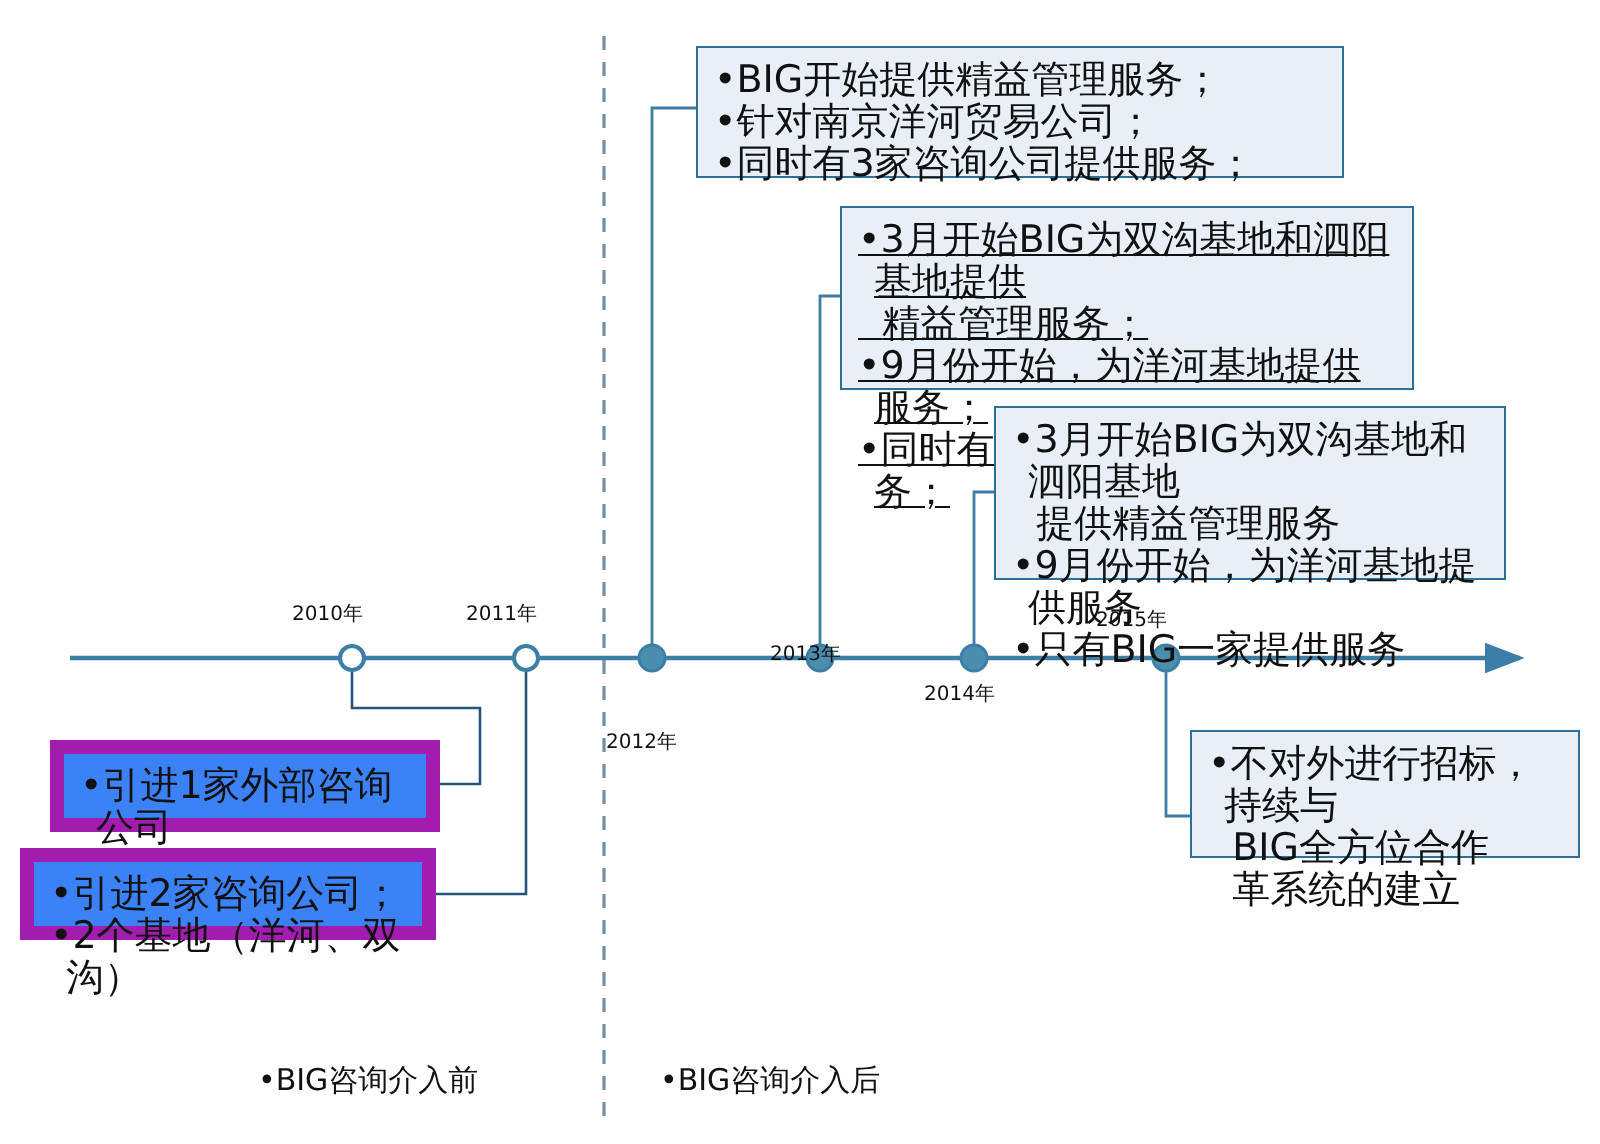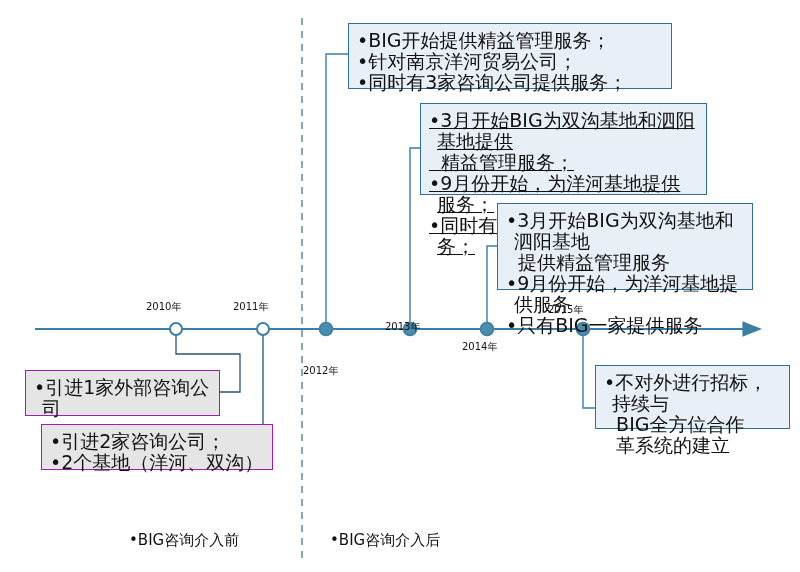--- a/index.html
+++ b/index.html
@@ -25,8 +25,8 @@
     color:#111111;
   }
   .callout.plain{
-    background:#e5e5e5;
-    border:1px solid #a21caf;
+    background:#3b82f6;
+    border:7px solid #a21caf;
   }
   .callout p{margin:0;padding:0;text-indent:-8px;padding-left:8px;white-space:pre-wrap;}
 

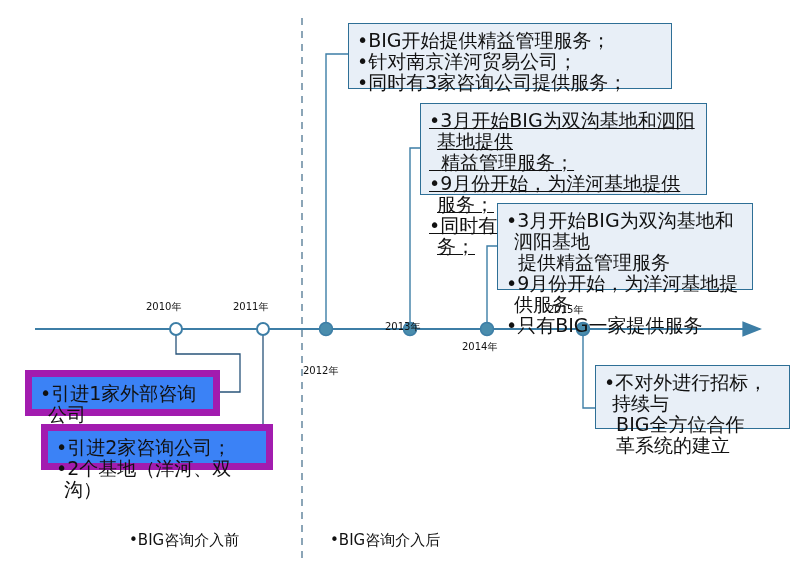--- a/index.html
+++ b/index.html
@@ -117,7 +117,7 @@
     <p>•引进1家外部咨询公司</p>
   </div>
 
-  <div class="callout plain" style="left:10px;top:424px;width:232px;height:46px;margin-left:31px;">
+  <div class="callout plain" style="left:10px;top:424px;width:208px;height:46px;">
     <p>•引进2家咨询公司；</p>
     <p>•2个基地（洋河、双沟）</p>
   </div>

